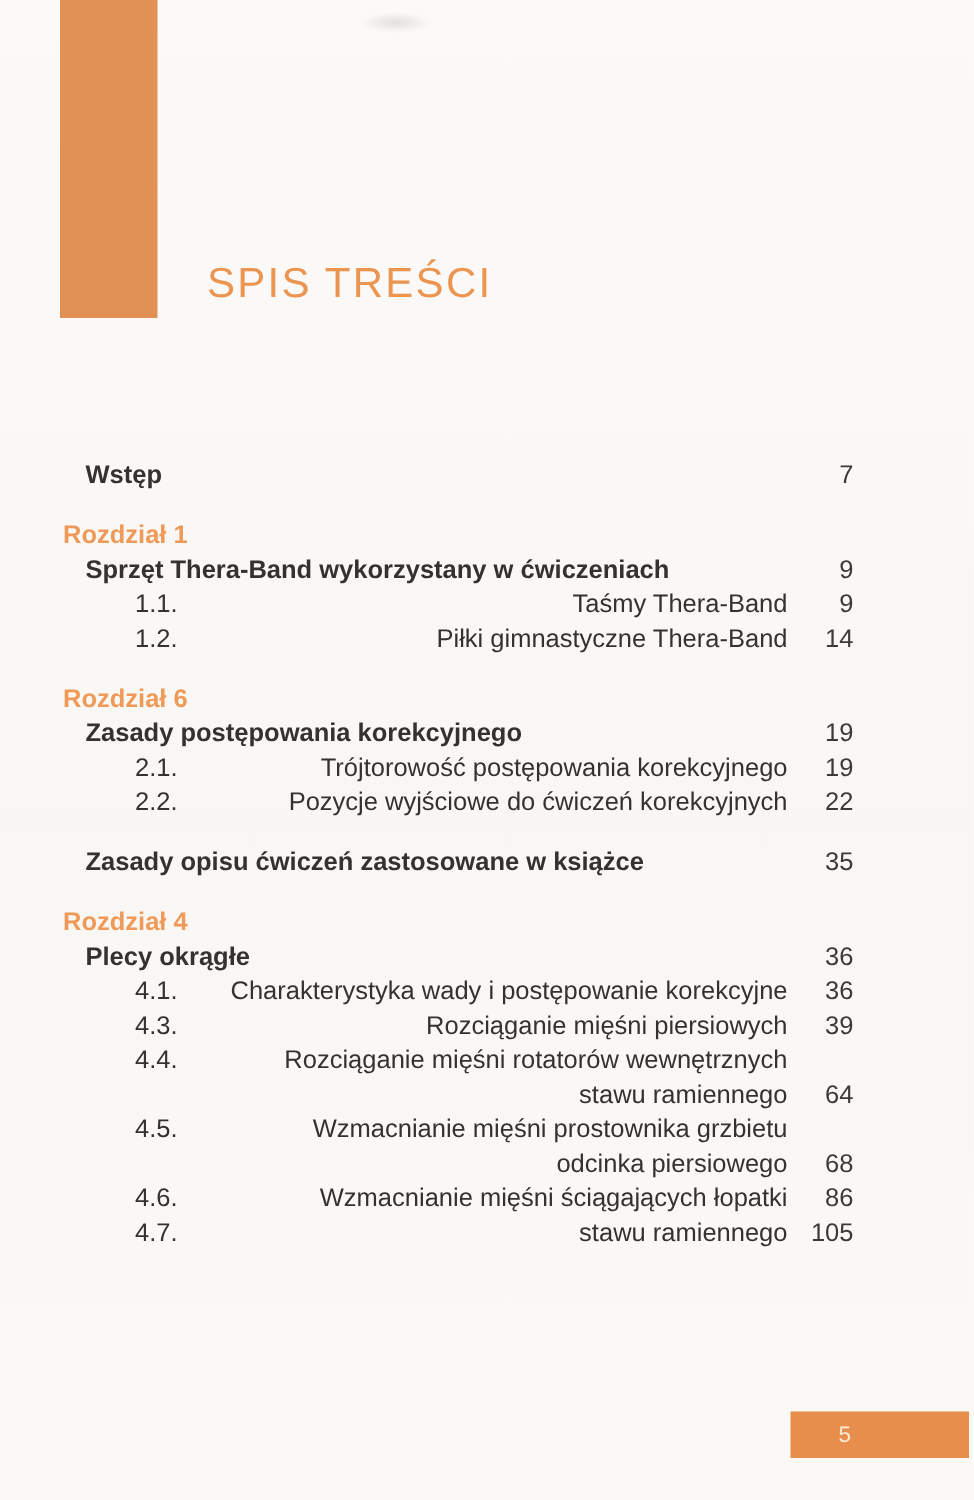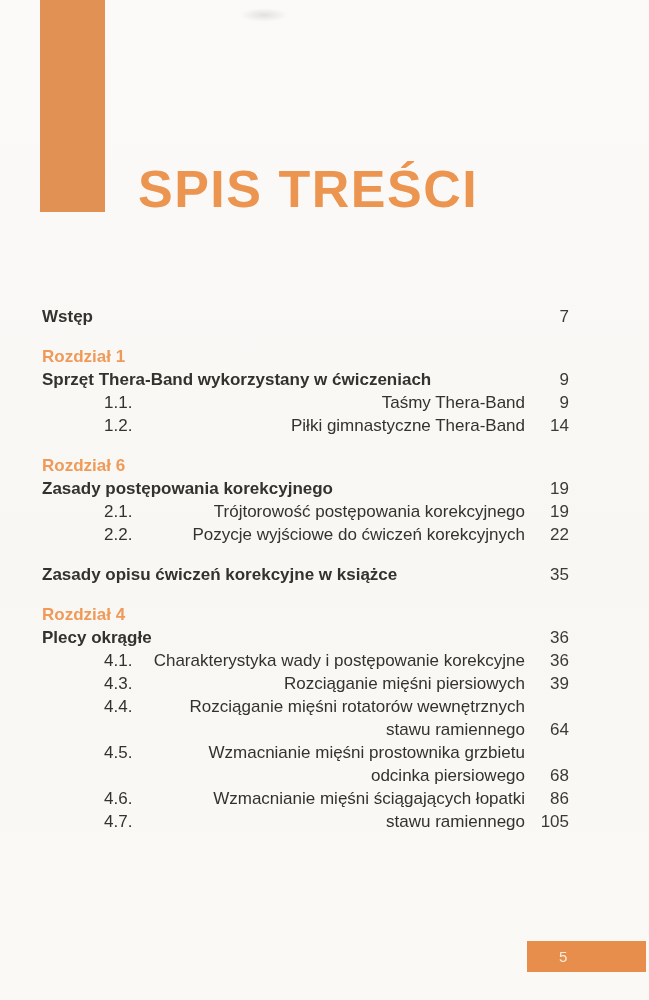--- a/index.html
+++ b/index.html
@@ -40,9 +40,9 @@
     position: absolute;
     left: 138px;
     top: 166px;
-    font-size: 52px;
+    font-size: 28px;
     line-height: 46px;
-    font-weight: 700;
+    font-weight: 400;
     letter-spacing: 1.5px;
     color: #ec9551;
   }

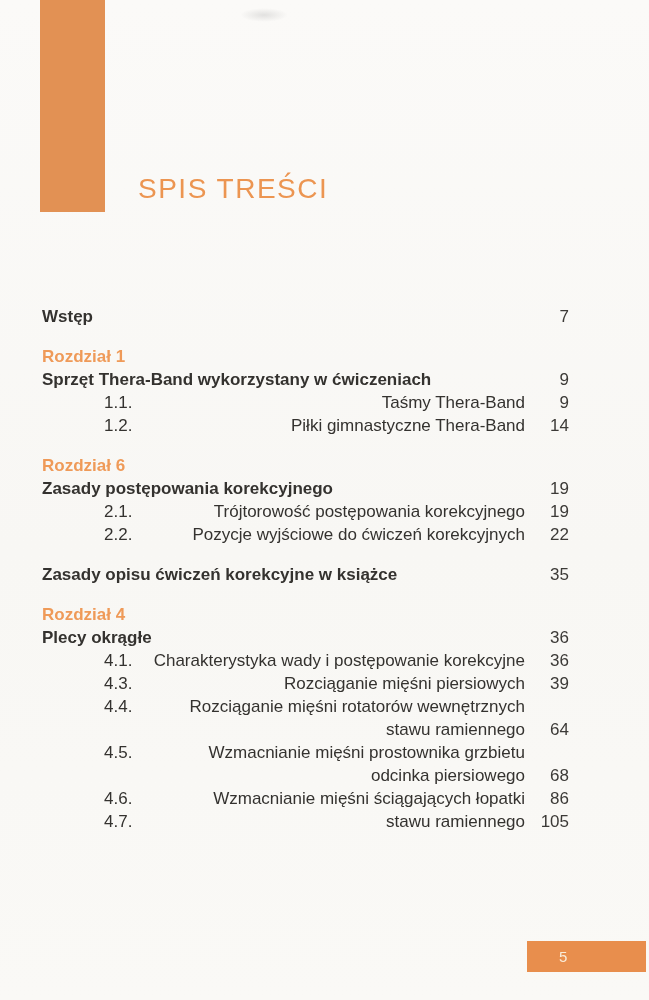--- a/index.html
+++ b/index.html
@@ -75,6 +75,7 @@
   }
   .chapter-title .text {
     font-weight: 700;
+    margin-left: 15px;
   }
   .item .text {
     display: flex;

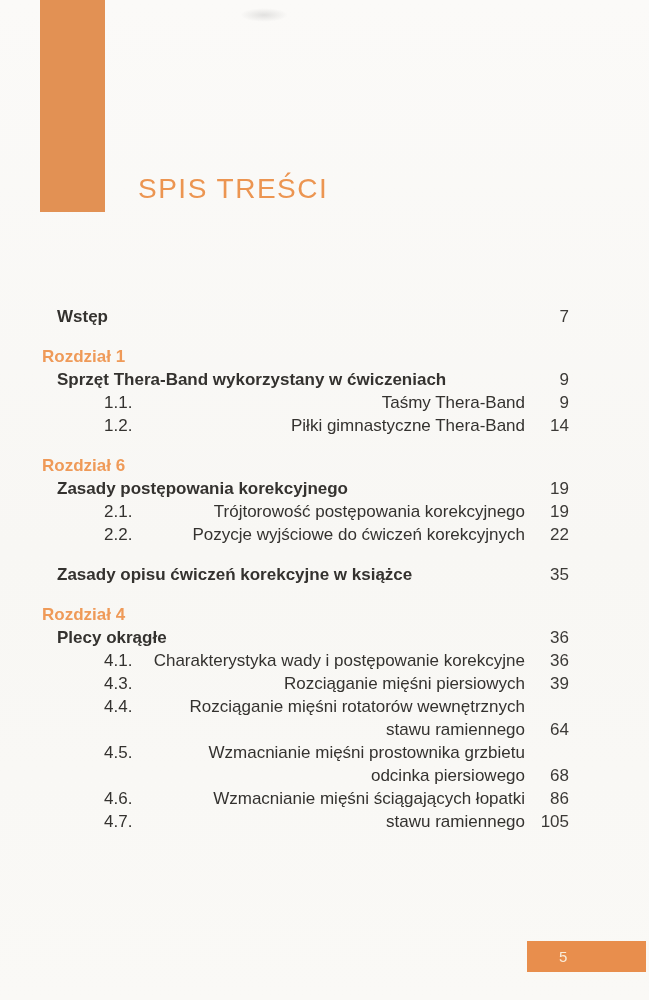--- a/index.html
+++ b/index.html
@@ -83,7 +83,7 @@
   .item .num {
     width: 37px;
     flex: 0 0 37px;
-    margin-left: 62px;
+    margin-left: 48px;
   }
   .item .lines {
     flex: 1;

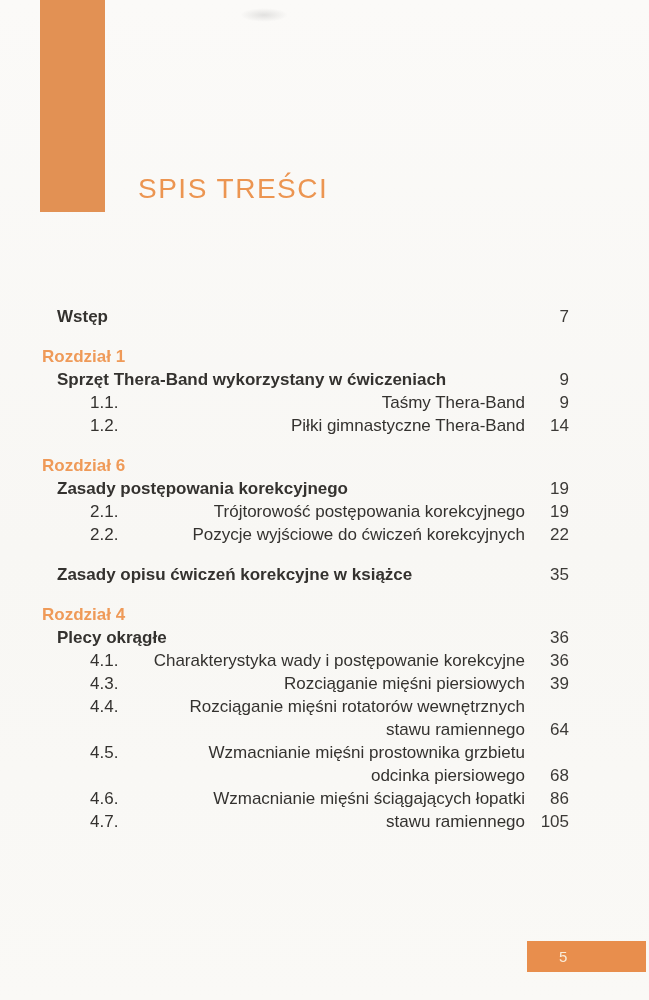--- a/index.html
+++ b/index.html
@@ -172,7 +172,7 @@
       </div>
       <div class="gap"></div>
       <div class="row chapter-title">
-        <div class="text">Zasady opisu ćwiczeń korekcyjne w książce</div>
+        <div class="text">Zasady opisu ćwiczeń zastosowane w książce</div>
         <div class="page-col">35</div>
       </div>
       <div class="gap"></div>

